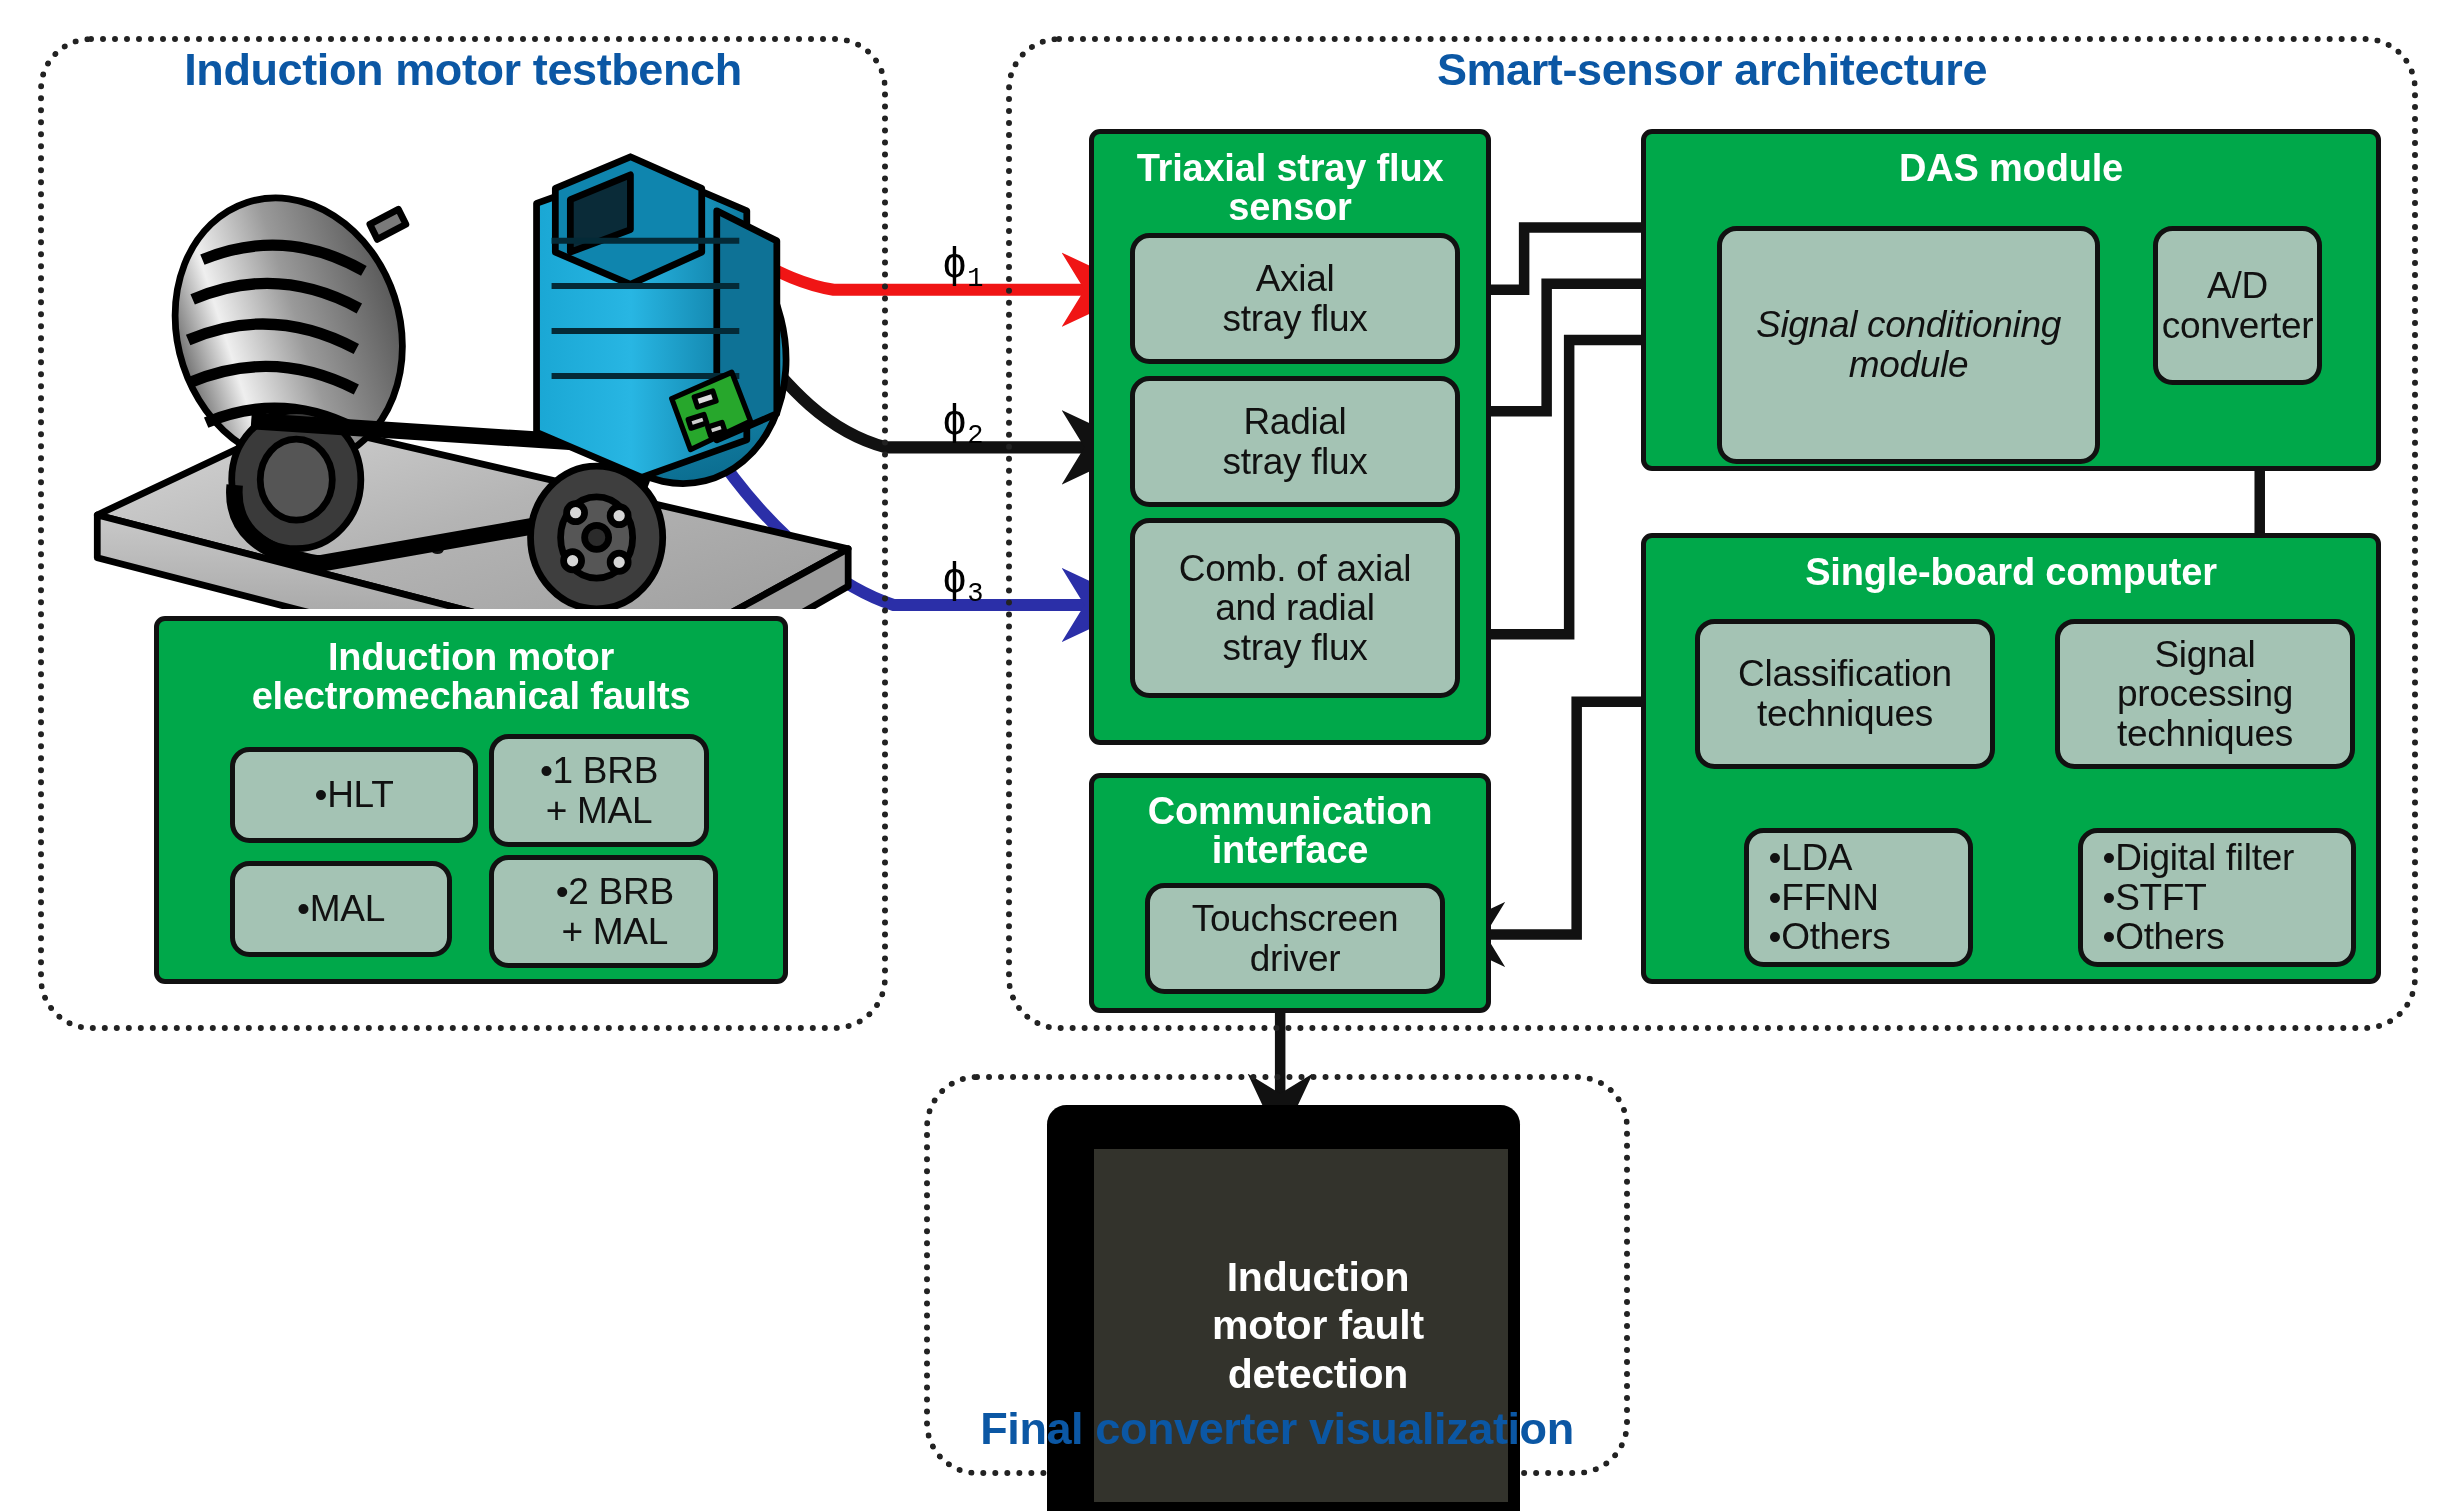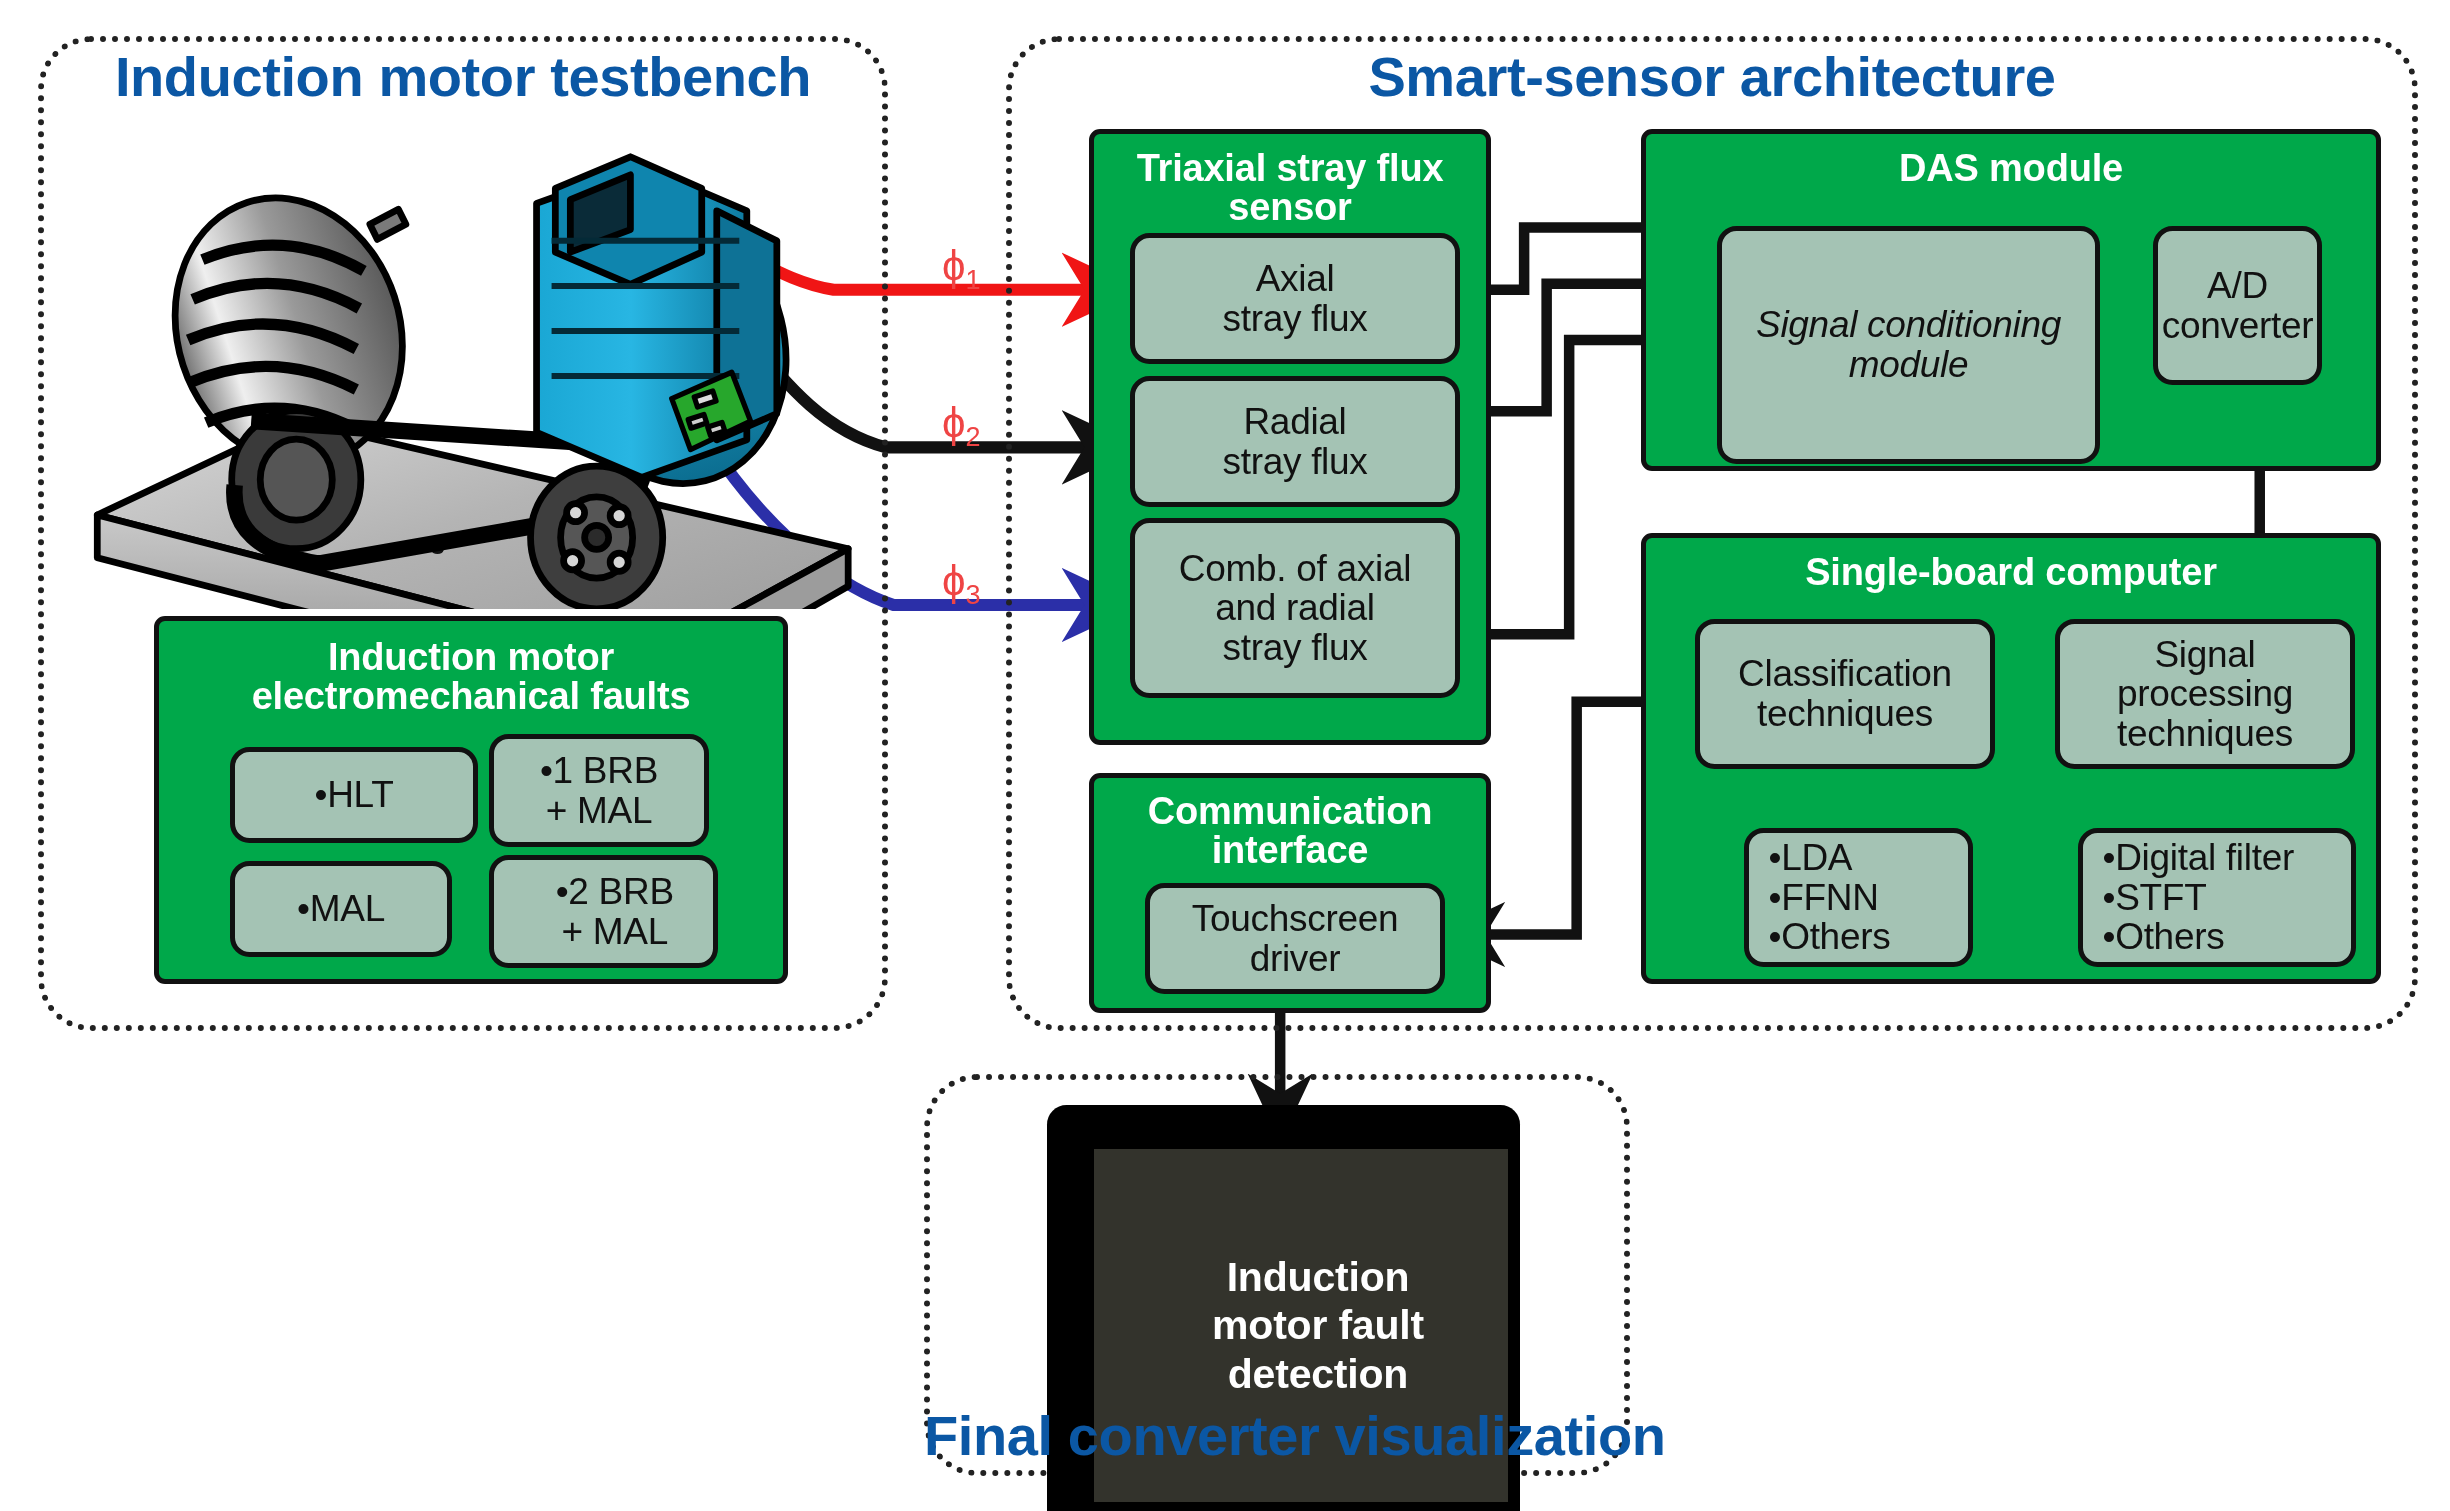--- a/index.html
+++ b/index.html
@@ -22,7 +22,7 @@
     position:absolute;
     color:#0B57A4;
     font-weight:bold;
-    font-size:56px;
+    font-size:45px;
     letter-spacing:-0.4px;
     white-space:nowrap;
     text-align:center;

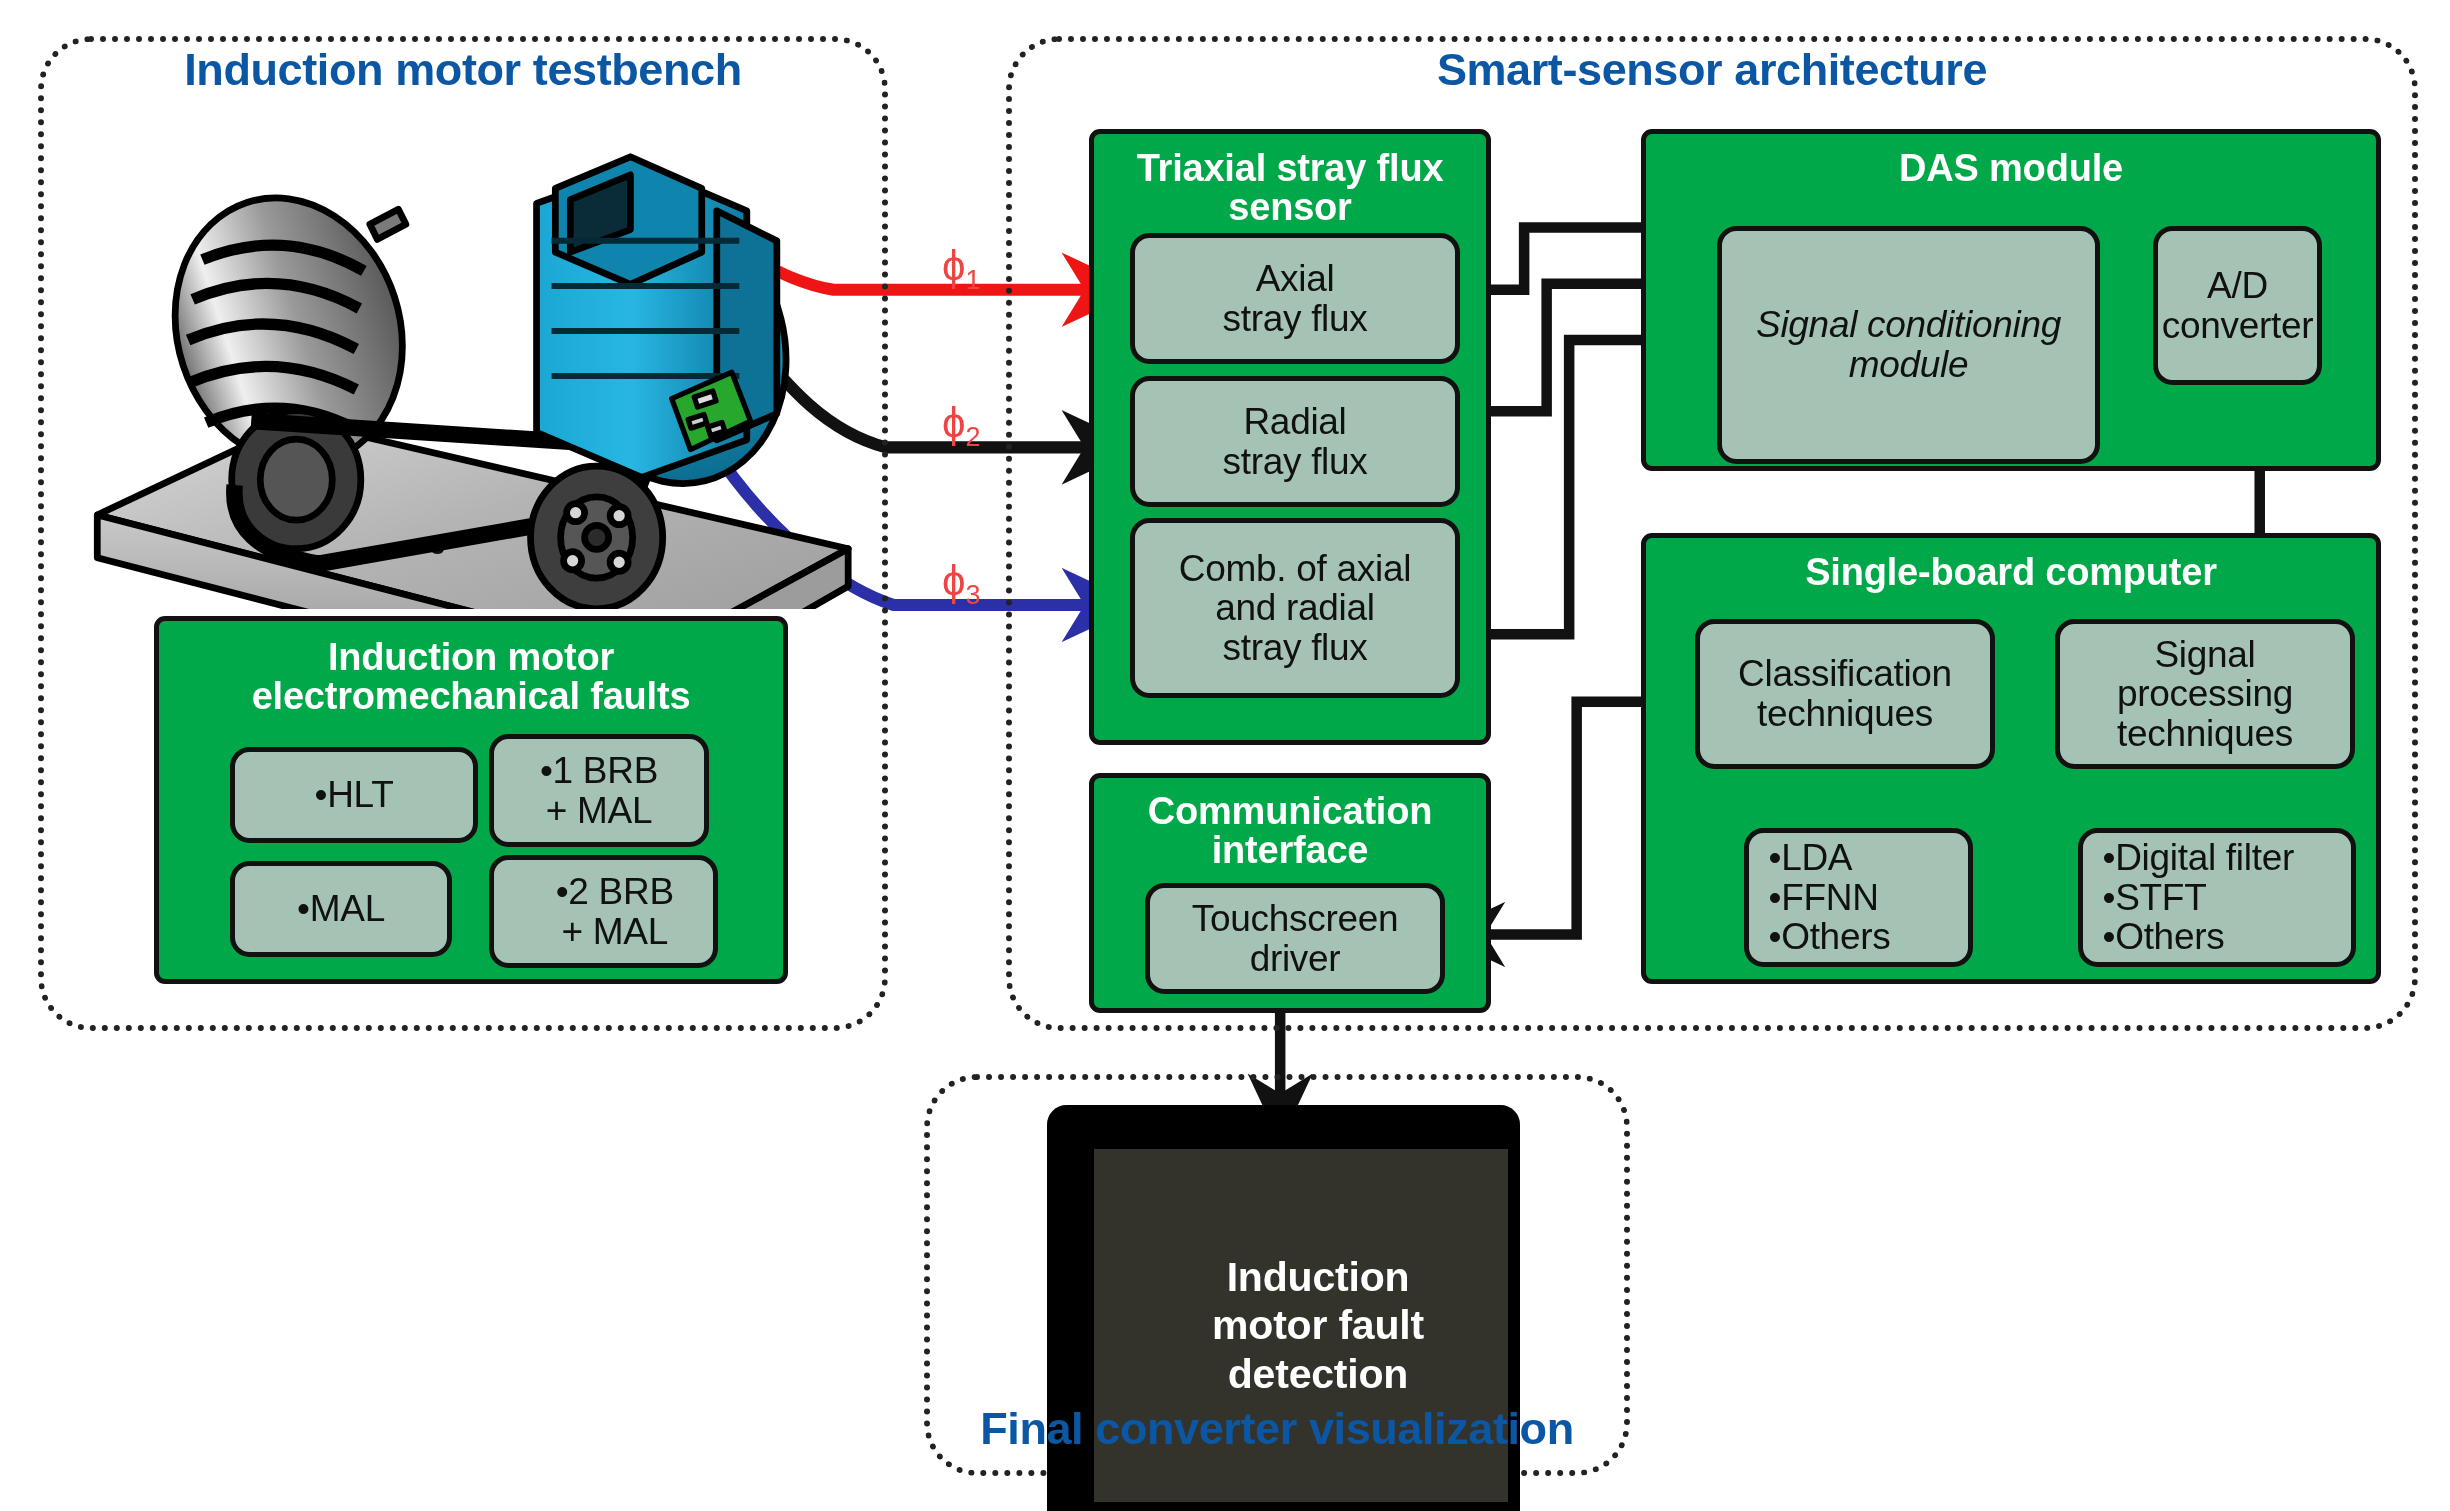--- a/index.html
+++ b/index.html
@@ -73,9 +73,9 @@
   
   .phi{
     position:absolute;
-    font-family:Liberation Sans, sans-serif;
+    font-family:Liberation Mono, monospace;
     font-size:42px;
-    color:#ef4444;
+    color:#000000;
     white-space:nowrap;
   }
   .phi sub{font-size:27px;}

